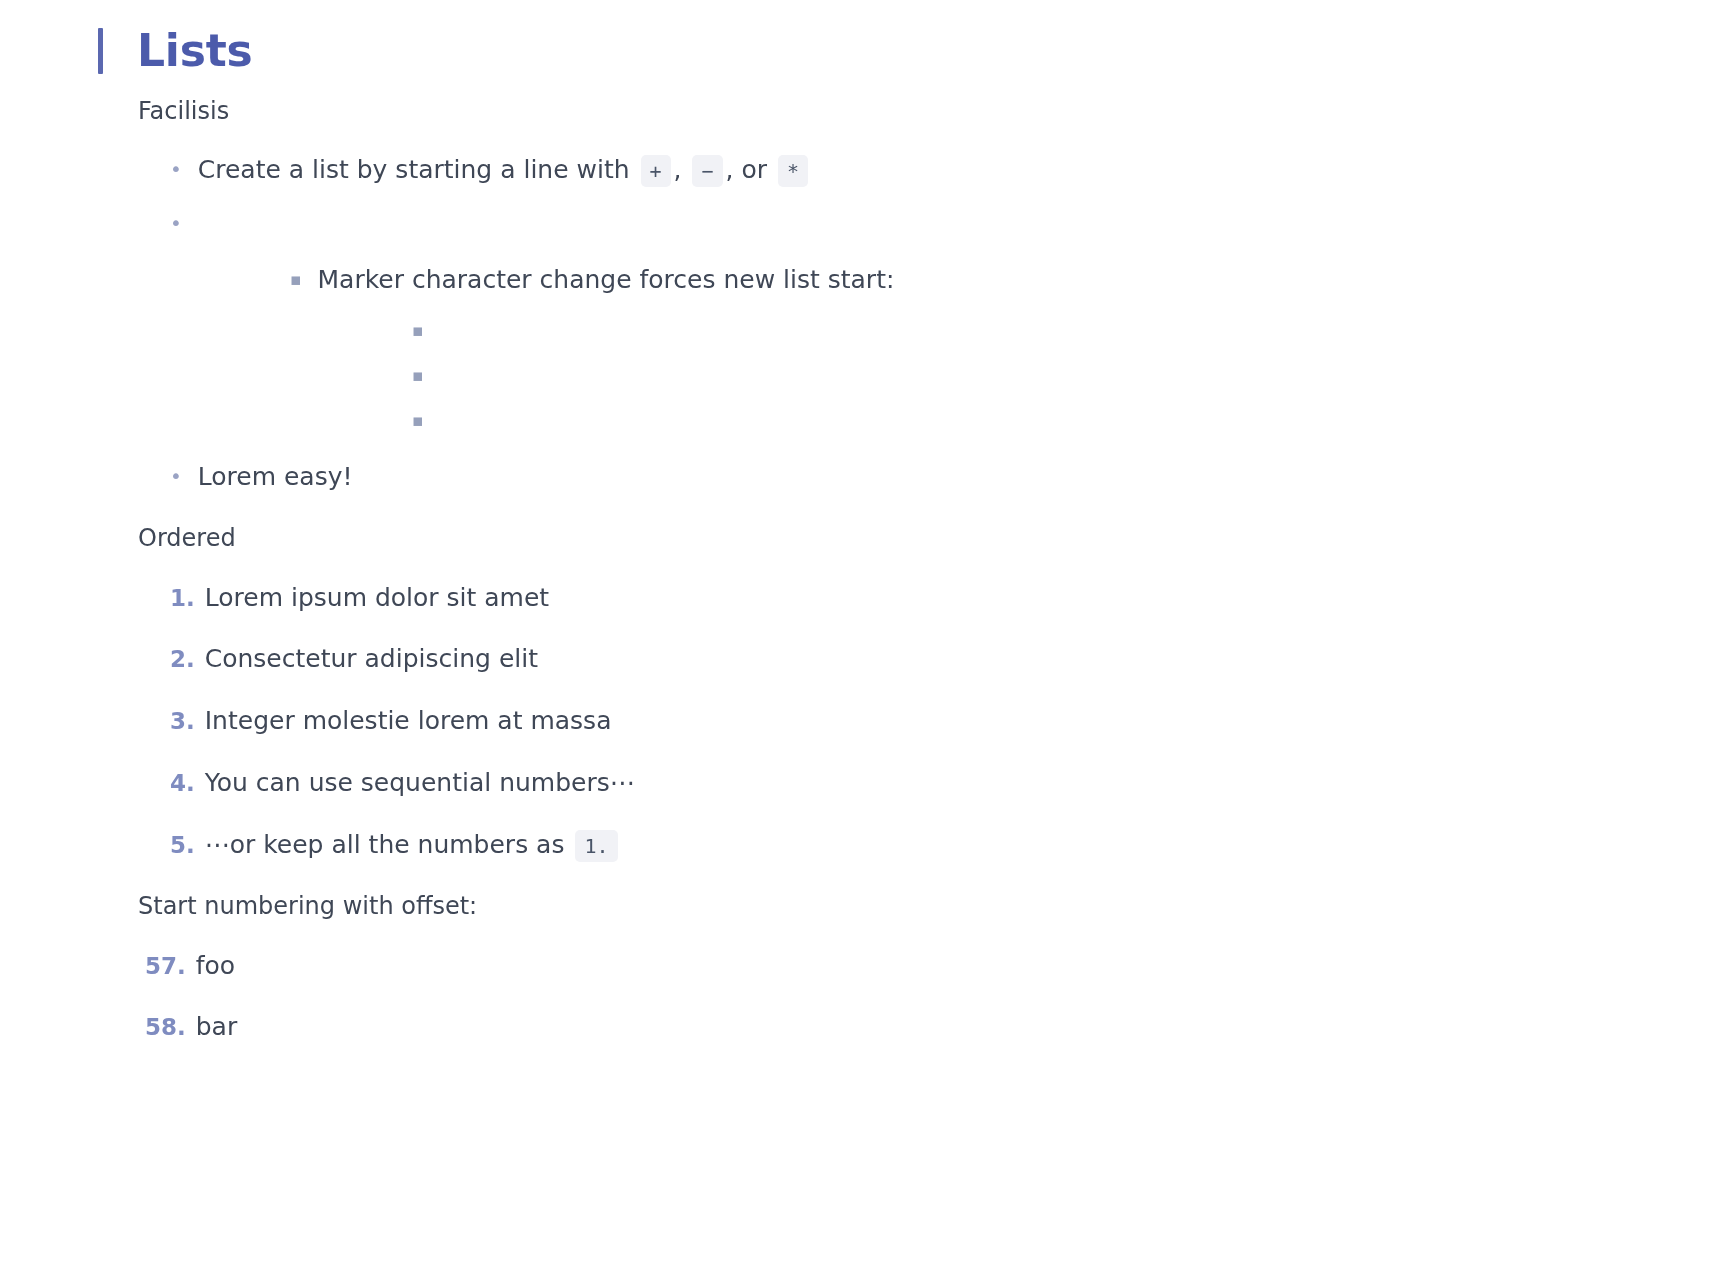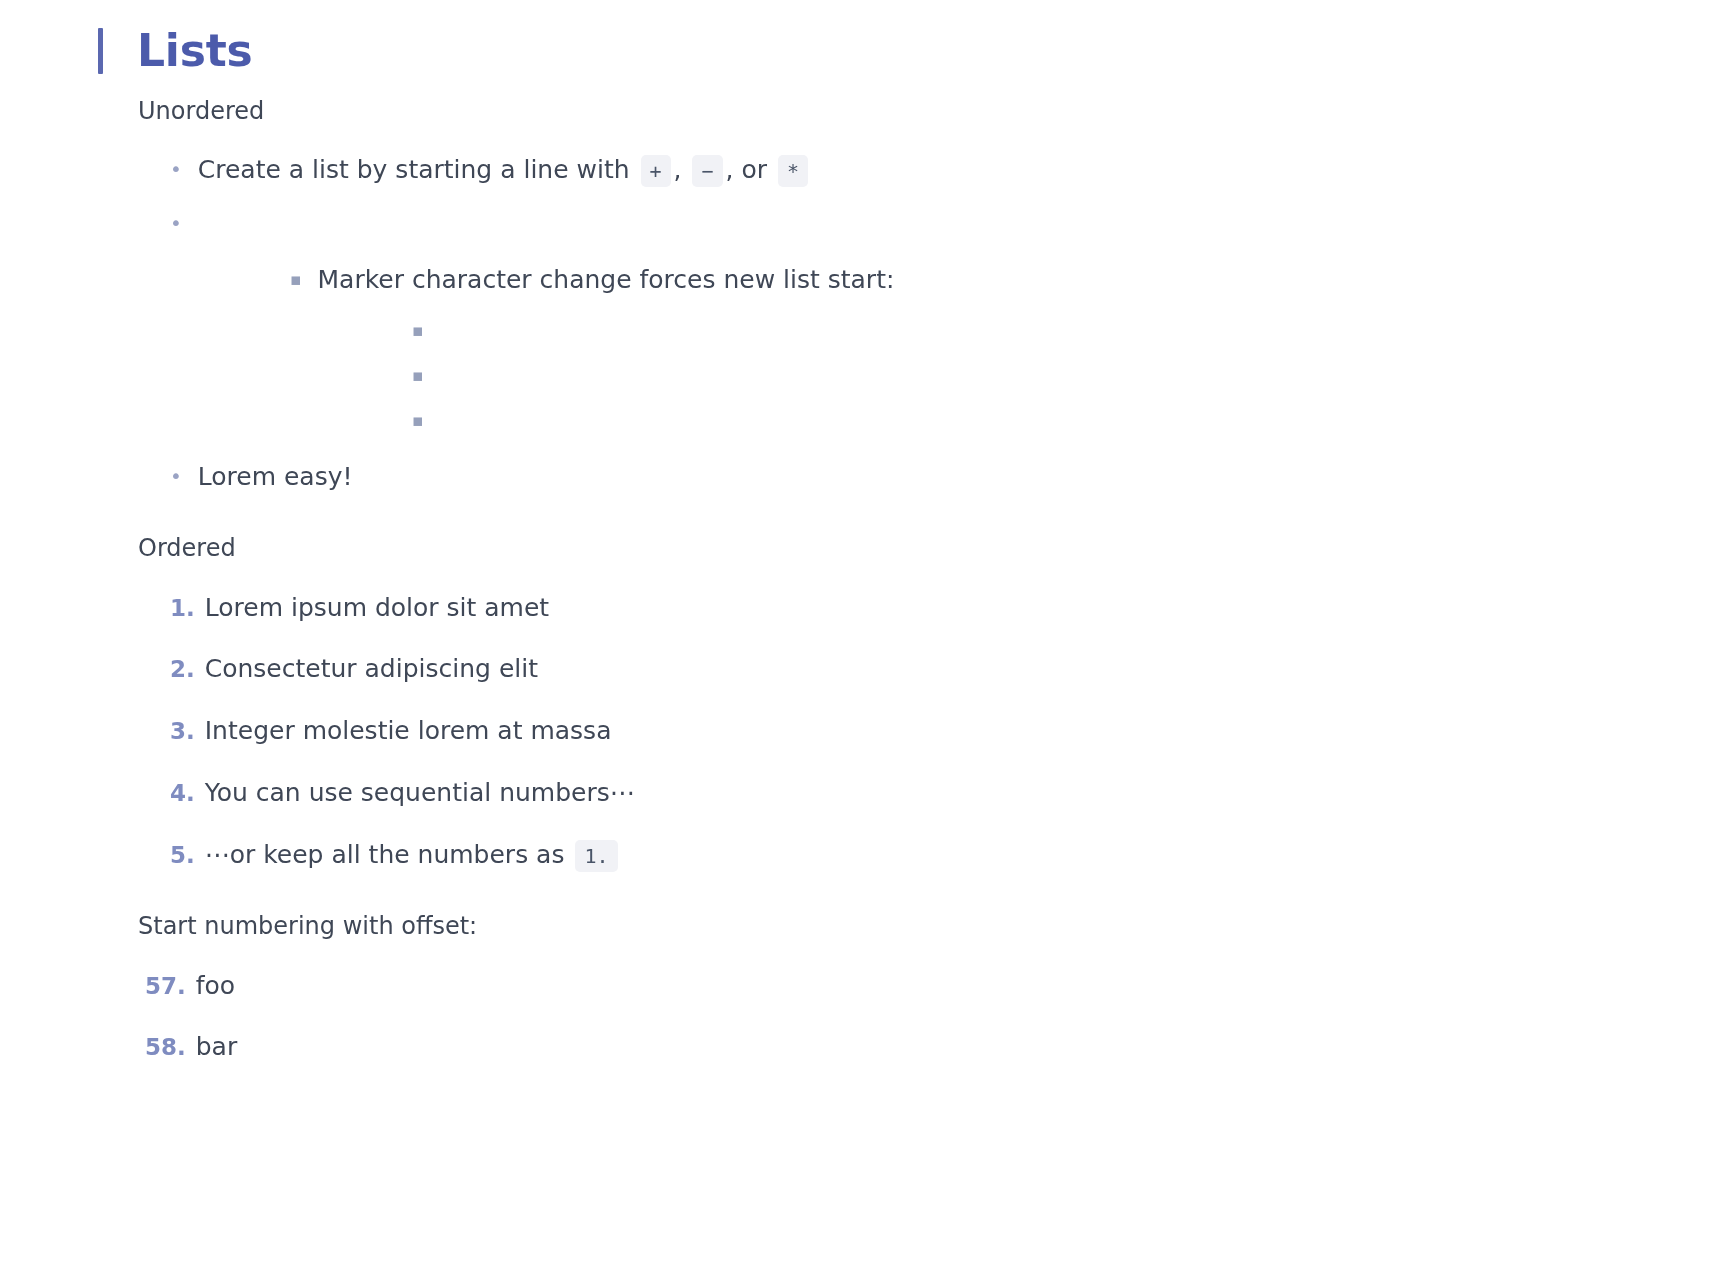--- a/index.html
+++ b/index.html
@@ -113,7 +113,7 @@
     <div class="heading-text">Lists</div>
   </div>
 
-  <div class="label-line">Unordered</div>
+  <div class="label-line">Facilisis</div>
 
   <div class="li-row lvl1">
     <span class="bullet-disc">•</span>

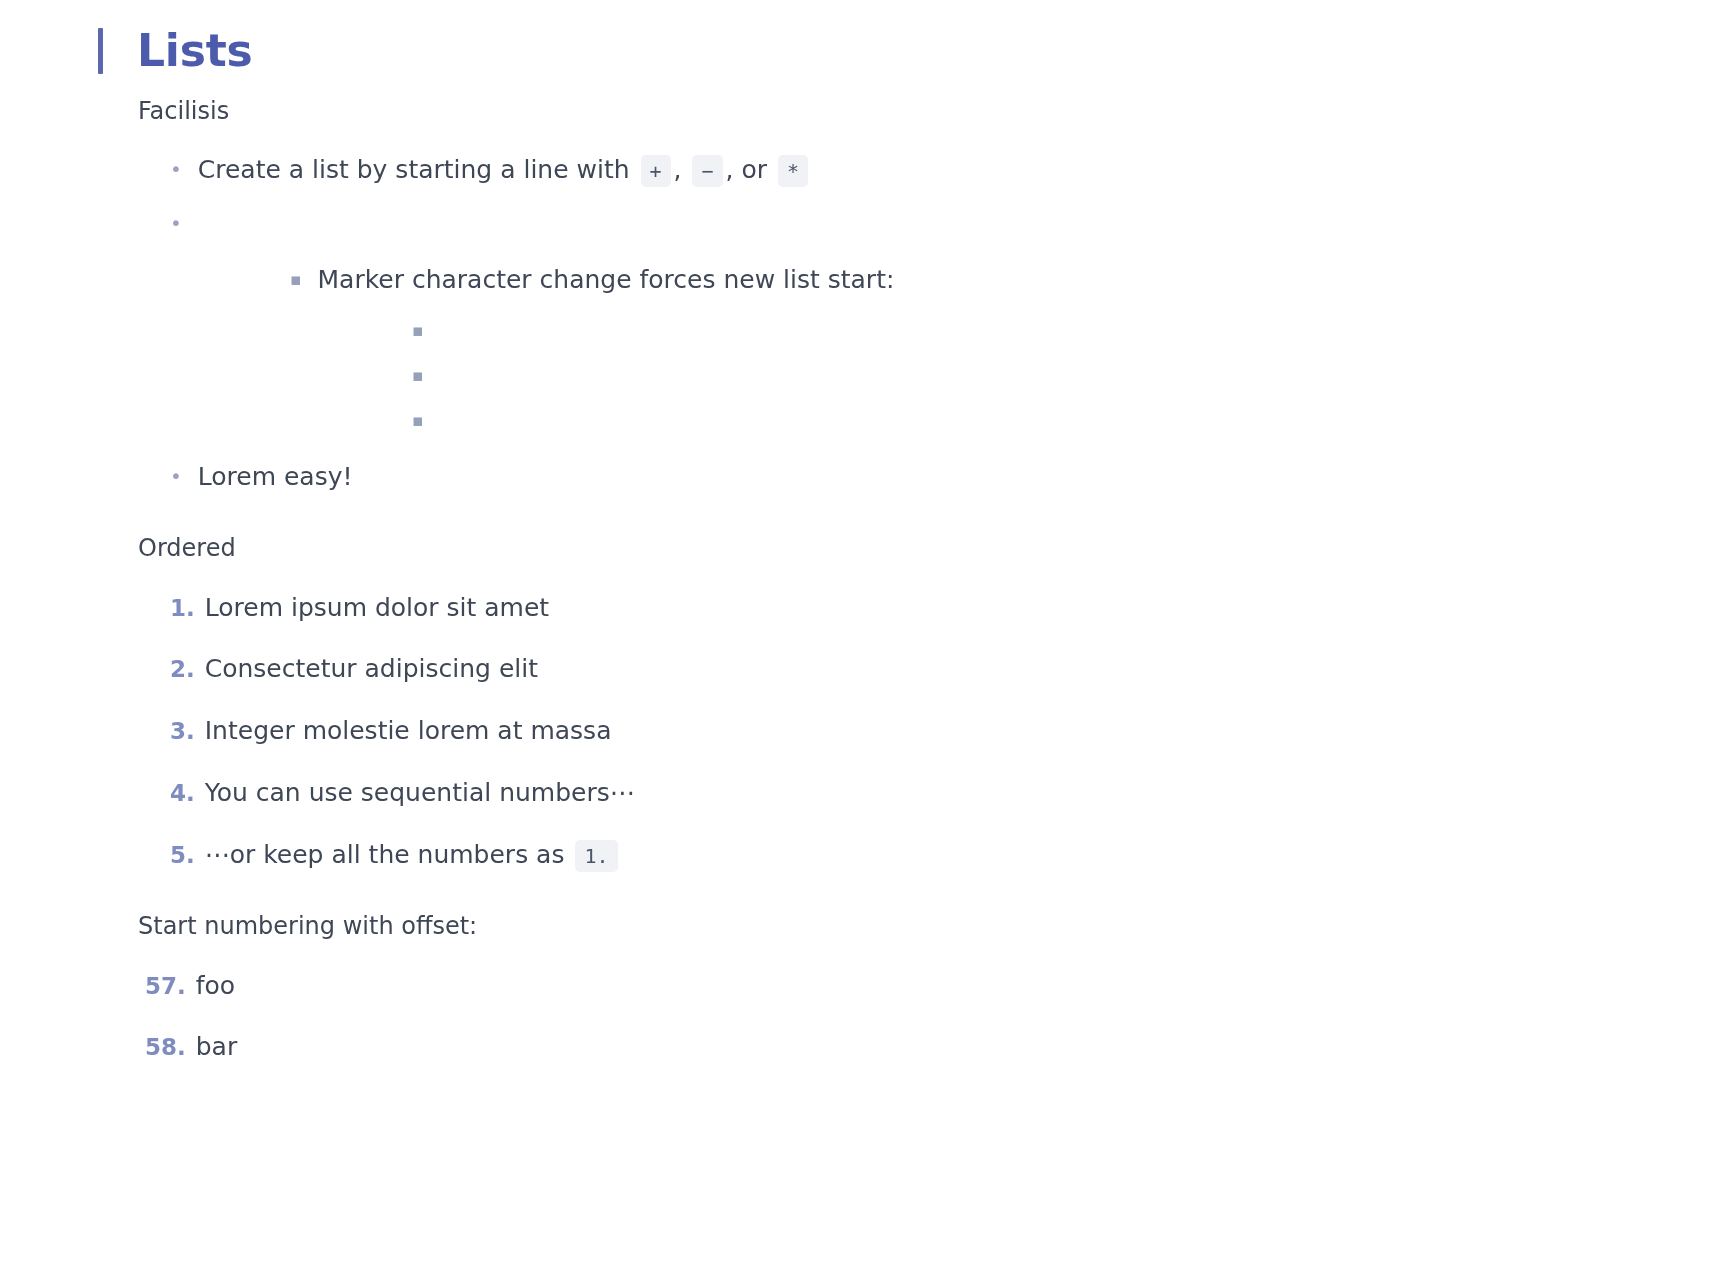--- a/index.html
+++ b/index.html
@@ -47,7 +47,7 @@
     margin: 0 0 26px 78px;
     line-height: 1.3;
   }
-  .label-line.spaced-top { margin-top: 40px; }
+  .label-line.spaced-top { margin-top: 30px; }
 
   
   .li-row {

